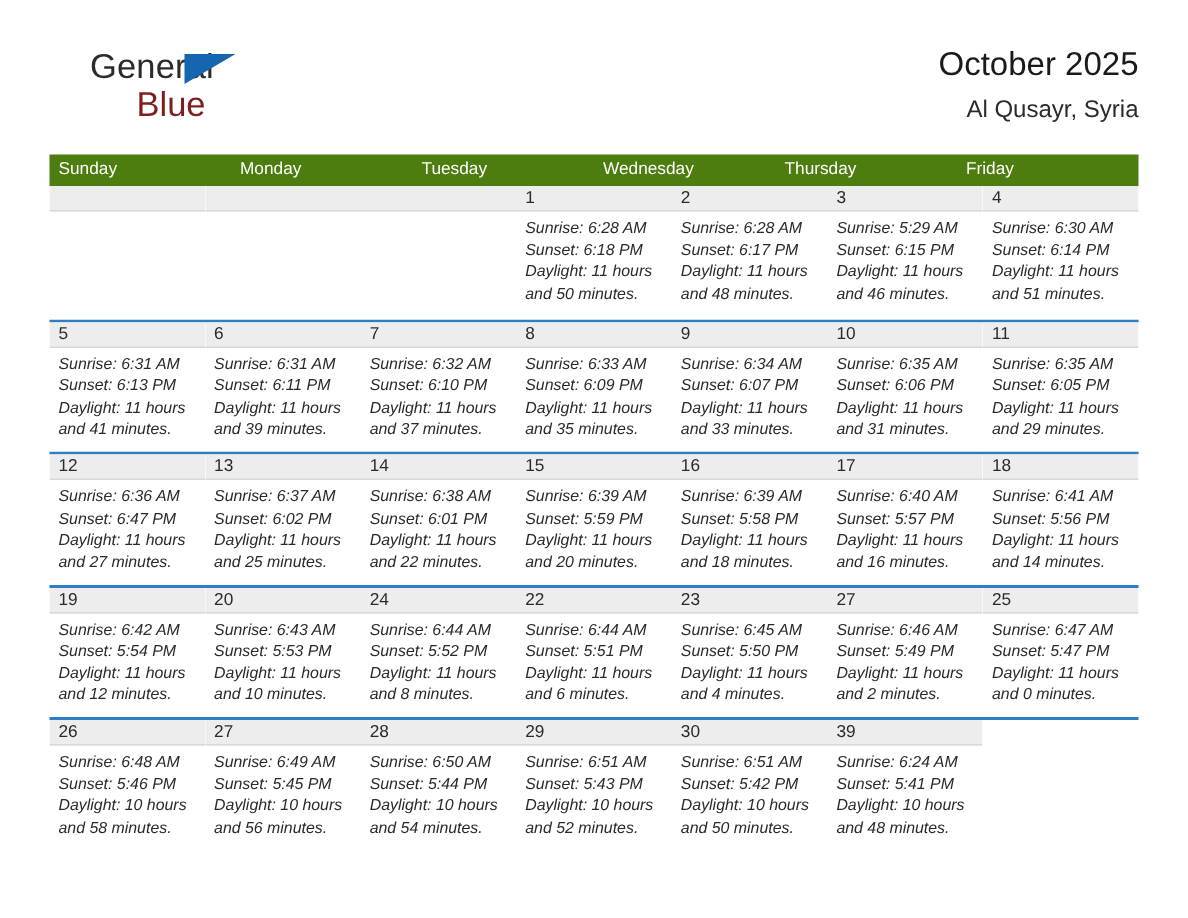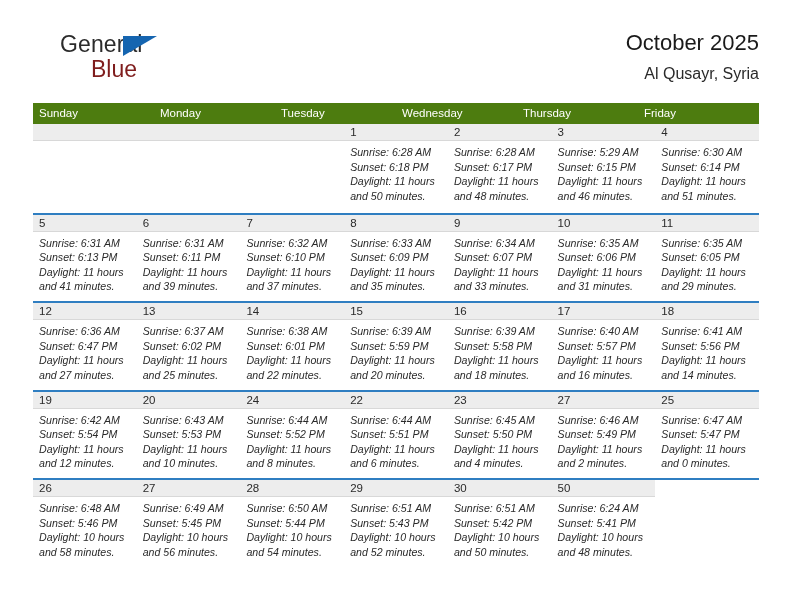--- a/index.html
+++ b/index.html
@@ -541,7 +541,7 @@
           </div>
           <div class="day-cell">
             <div class="daynum-strip">
-              <div class="daynum">50</div>
+              <div class="daynum">39</div>
             </div>
             <div class="day-body">
               <div class="day-line">Sunrise: 6:24 AM</div>

